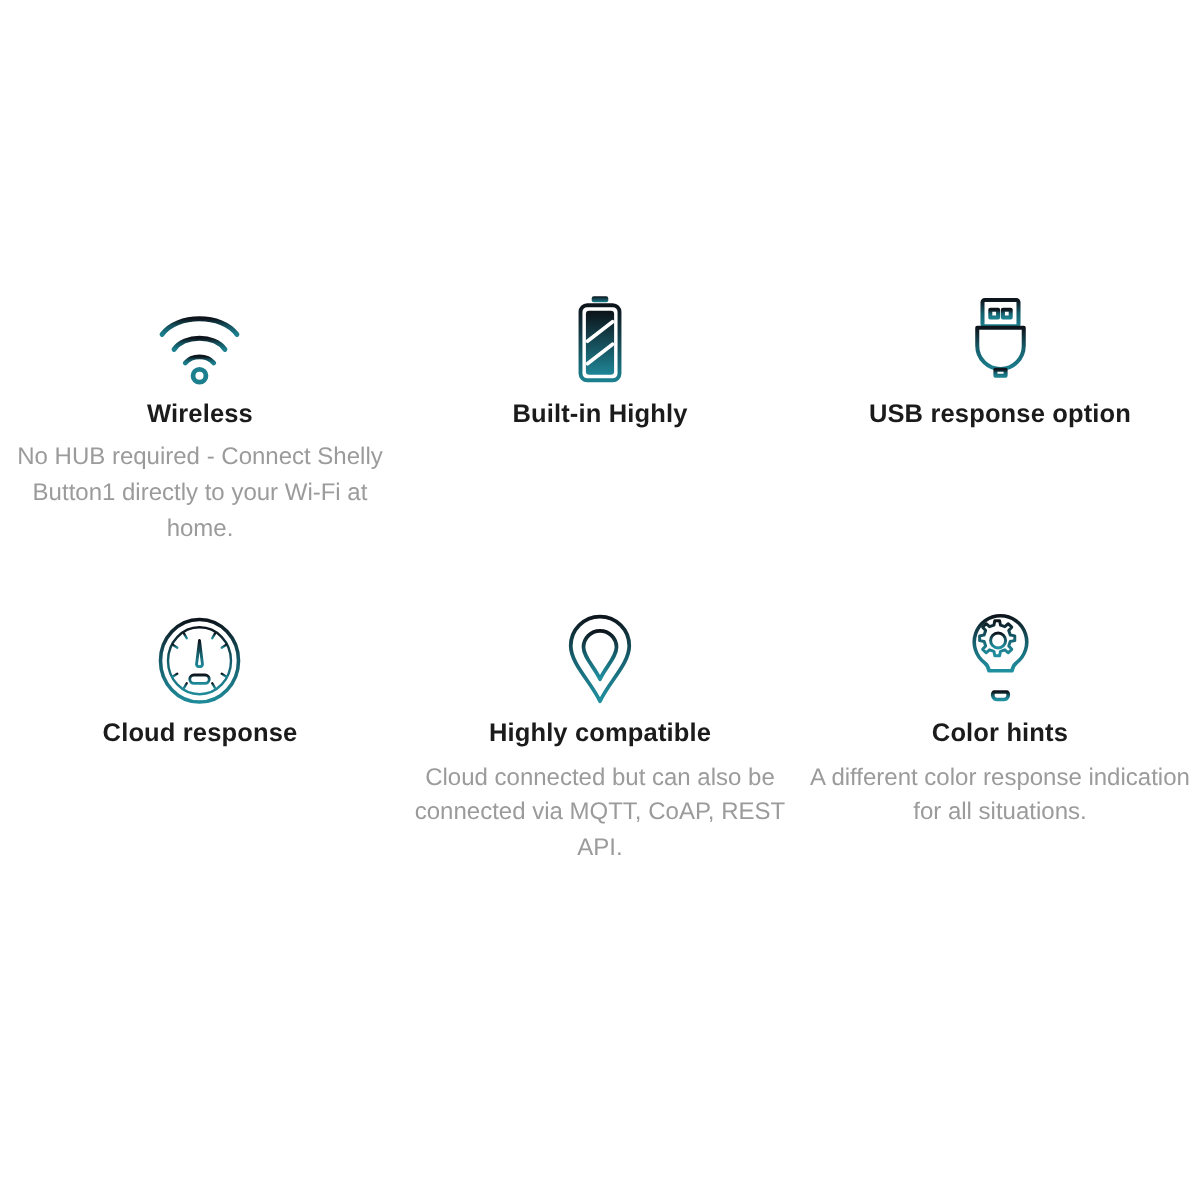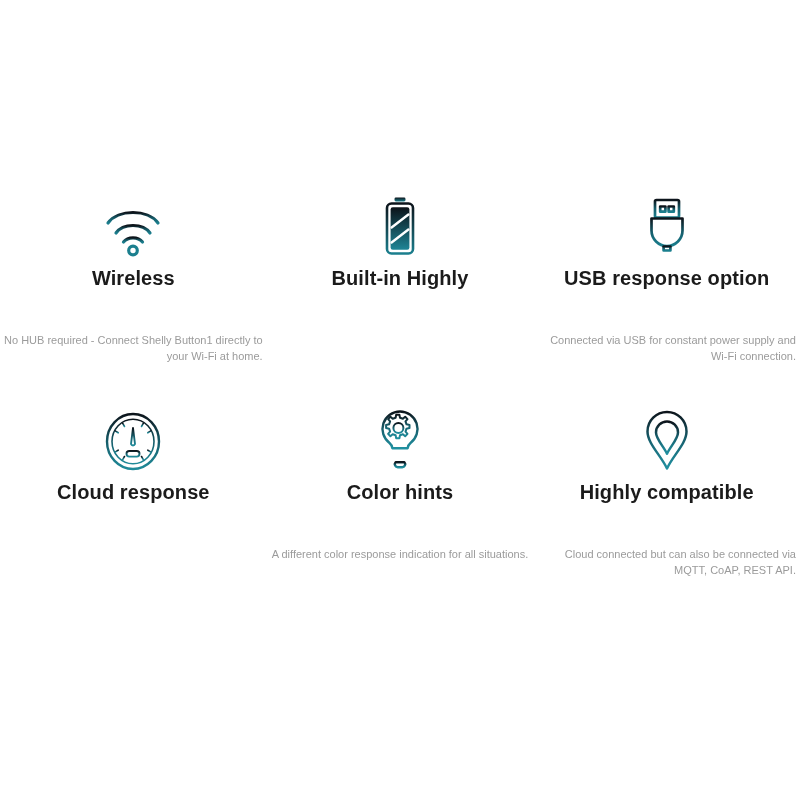--- a/index.html
+++ b/index.html
@@ -43,7 +43,7 @@
   }
 
   .feature-title {
-    font-size: 20px;
+    font-size: 17px;
     font-weight: bold;
     color: #1b1b1b;
     letter-spacing: 0.1px;

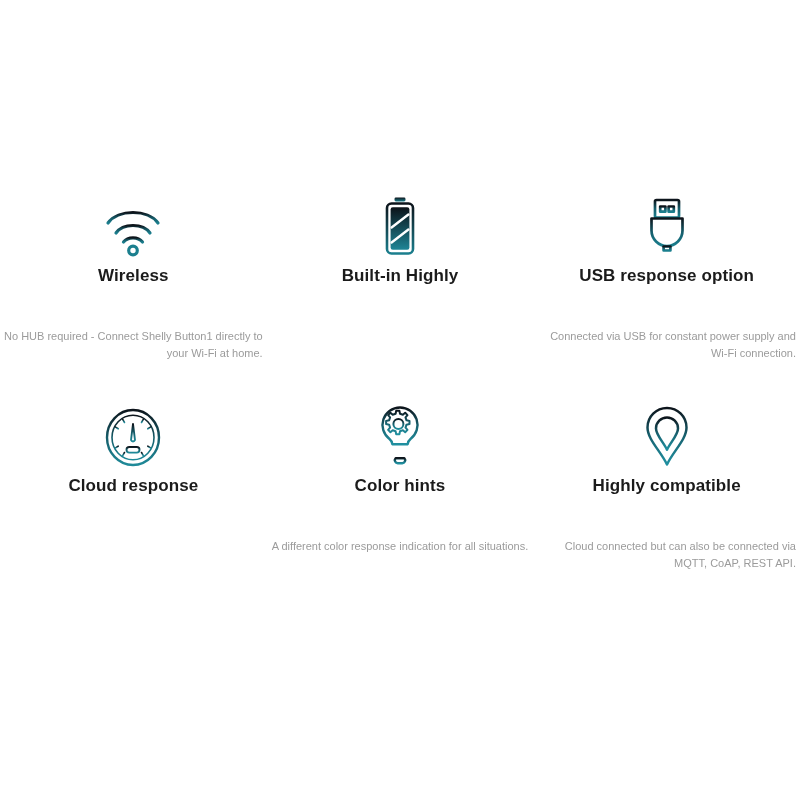--- a/index.html
+++ b/index.html
@@ -53,12 +53,11 @@
   }
 
   .feature-desc {
-    font-size: 11px;
+    font-size: 16px;
     color: #9b9b9b;
-    text-align: right;
+    text-align: center;
     line-height: 1.48;
     max-width: 262px;
-    margin-top: 35px;
   }
 
   .row-gap {

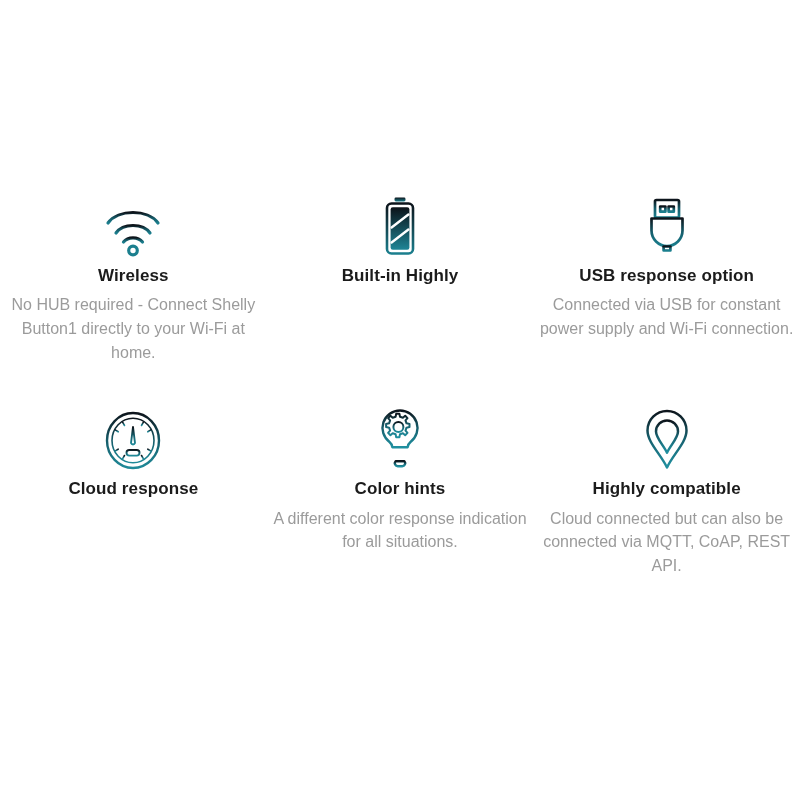--- a/index.html
+++ b/index.html
@@ -141,7 +141,6 @@
         </svg>
       </div>
       <div class="feature-title">USB response option</div>
-      <div class="feature-desc">Connected via USB for constant power supply and Wi-Fi connection.</div>
     </div>
 
   </div>

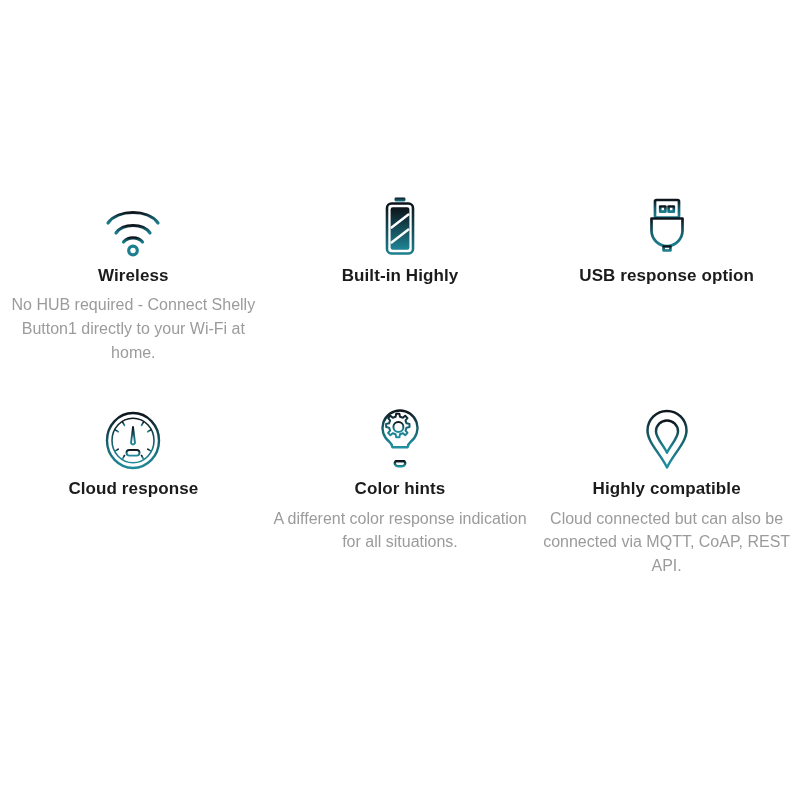--- a/index.html
+++ b/index.html
@@ -185,6 +185,26 @@
 
     <div class="feature-cell">
       <div class="icon-wrap">
+        <svg width="52" height="62" viewBox="0 0 52 62">
+          <defs>
+            <linearGradient id="gPin" x1="0" y1="0" x2="0" y2="1">
+              <stop offset="0" stop-color="#0d141b"></stop>
+              <stop offset="0.5" stop-color="#17616f"></stop>
+              <stop offset="1" stop-color="#2090a0"></stop>
+            </linearGradient>
+          </defs>
+          <g fill="none" stroke="url(#gPin)" stroke-width="2.5" stroke-linejoin="round" stroke-linecap="round">
+            <path d="M26 3 a19.5 19.5 0 0 1 19.5 19.5 c0 12 -13.5 24 -19.5 37 c-6 -13 -19.5 -25 -19.5 -37 A19.5 19.5 0 0 1 26 3 z"></path>
+            <path d="M26 12.5 a11 11 0 0 1 11 11 c0 6.6 -7.4 13.4 -11 21.3 c-3.6 -7.9 -11 -14.7 -11 -21.3 a11 11 0 0 1 11 -11 z"></path>
+          </g>
+        </svg>
+      </div>
+      <div class="feature-title">Highly compatible</div>
+      <div class="feature-desc">Cloud connected but can also be connected via MQTT, CoAP, REST API.</div>
+    </div>
+
+    <div class="feature-cell">
+      <div class="icon-wrap">
         <svg width="50" height="62" viewBox="0 0 50 62">
           <defs>
             <linearGradient id="gBulb" x1="0" y1="0" x2="0" y2="1">
@@ -210,26 +230,6 @@
       <div class="feature-desc">A different color response indication for all situations.</div>
     </div>
 
-    <div class="feature-cell">
-      <div class="icon-wrap">
-        <svg width="52" height="62" viewBox="0 0 52 62">
-          <defs>
-            <linearGradient id="gPin" x1="0" y1="0" x2="0" y2="1">
-              <stop offset="0" stop-color="#0d141b"></stop>
-              <stop offset="0.5" stop-color="#17616f"></stop>
-              <stop offset="1" stop-color="#2090a0"></stop>
-            </linearGradient>
-          </defs>
-          <g fill="none" stroke="url(#gPin)" stroke-width="2.5" stroke-linejoin="round" stroke-linecap="round">
-            <path d="M26 3 a19.5 19.5 0 0 1 19.5 19.5 c0 12 -13.5 24 -19.5 37 c-6 -13 -19.5 -25 -19.5 -37 A19.5 19.5 0 0 1 26 3 z"></path>
-            <path d="M26 12.5 a11 11 0 0 1 11 11 c0 6.6 -7.4 13.4 -11 21.3 c-3.6 -7.9 -11 -14.7 -11 -21.3 a11 11 0 0 1 11 -11 z"></path>
-          </g>
-        </svg>
-      </div>
-      <div class="feature-title">Highly compatible</div>
-      <div class="feature-desc">Cloud connected but can also be connected via MQTT, CoAP, REST API.</div>
-    </div>
-
   </div>
 
 </div>

